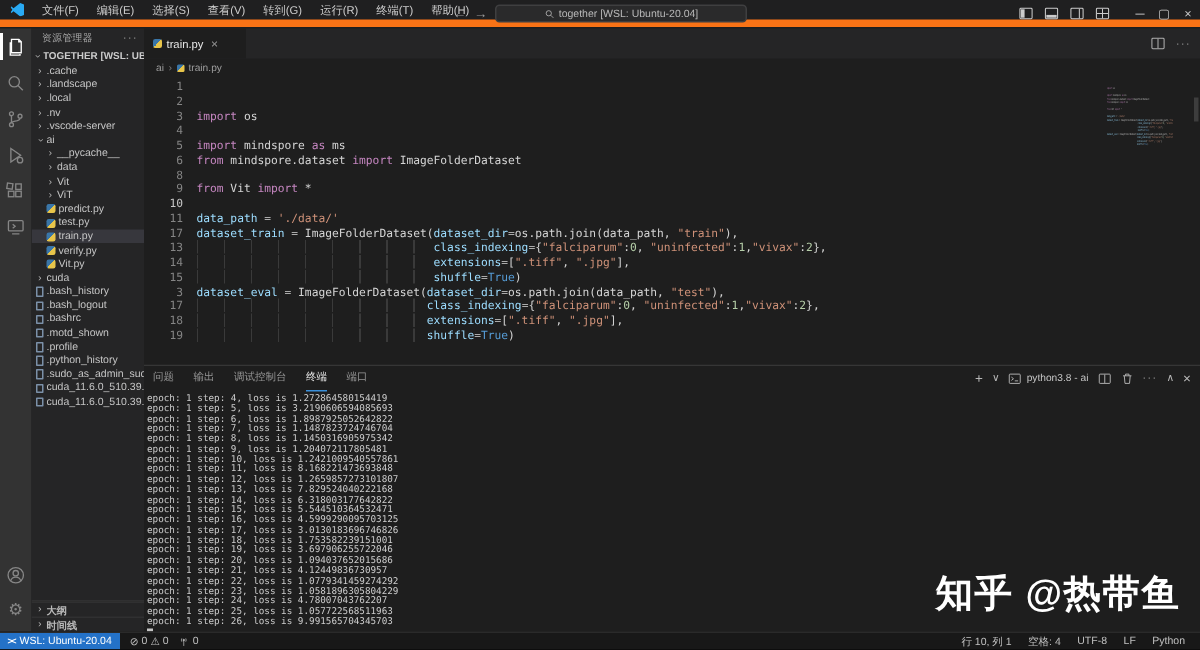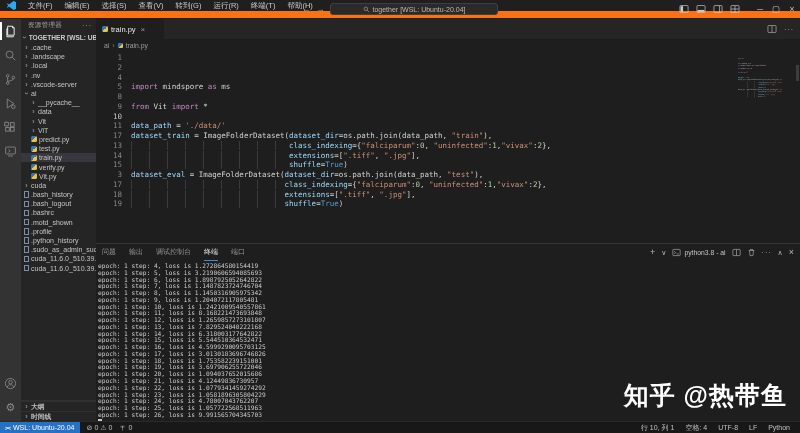--- a/index.html
+++ b/index.html
@@ -9,7 +9,7 @@
 
   
   .titlebar { position:relative; height:18px; background:#1f1f20; display:flex; align-items:center;
-              border-bottom:7px solid #f97316; }
+              border-bottom:5px solid #f97316; }
   .vscode-logo { width:9px; height:9px; margin:0 6px 0 7px; background:#29a9f2;
                  clip-path:polygon(72% 0,100% 12%,100% 88%,72% 100%,22% 62%,8% 74%,0 68%,14% 50%,0 32%,8% 26%,22% 38%); }
   .menubar { display:flex; align-items:center; height:100%; }

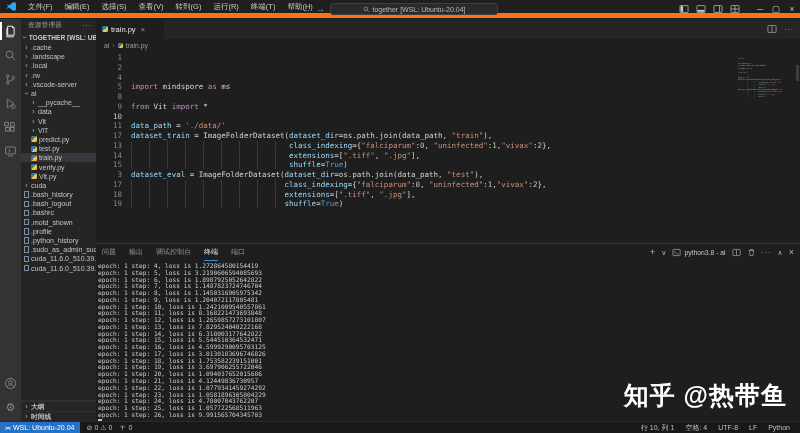--- a/index.html
+++ b/index.html
@@ -371,6 +371,7 @@
         <div class="code-lines" id="code-lines">
             <div class="cl"><span class="lnum">1</span></div>
             <div class="cl"><span class="lnum">2</span></div>
+            <div class="cl"><span class="lnum">3</span><span class="tk-k">import</span><span class="tk-w"> os</span></div>
             <div class="cl"><span class="lnum">4</span></div>
             <div class="cl"><span class="lnum">5</span><span class="tk-k">import</span><span class="tk-w"> mindspore </span><span class="tk-k">as</span><span class="tk-w"> ms</span></div>
             <div class="cl"><span class="lnum">8</span></div>

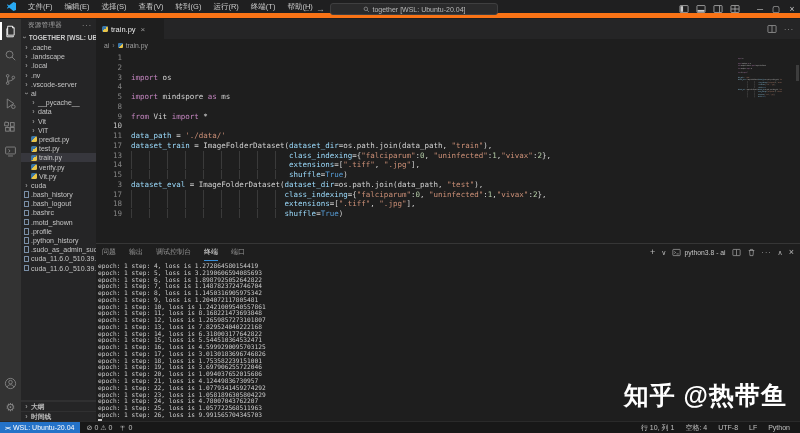--- a/index.html
+++ b/index.html
@@ -374,6 +374,7 @@
             <div class="cl"><span class="lnum">3</span><span class="tk-k">import</span><span class="tk-w"> os</span></div>
             <div class="cl"><span class="lnum">4</span></div>
             <div class="cl"><span class="lnum">5</span><span class="tk-k">import</span><span class="tk-w"> mindspore </span><span class="tk-k">as</span><span class="tk-w"> ms</span></div>
+            <div class="cl"><span class="lnum">6</span><span class="tk-k">from</span><span class="tk-w"> mindspore.dataset </span><span class="tk-k">import</span><span class="tk-w"> ImageFolderDataset</span></div>
             <div class="cl"><span class="lnum">8</span></div>
             <div class="cl"><span class="lnum">9</span><span class="tk-k">from</span><span class="tk-w"> Vit </span><span class="tk-k">import</span><span class="tk-w"> *</span></div>
             <div class="cl"><span class="lnum active">10</span></div>

